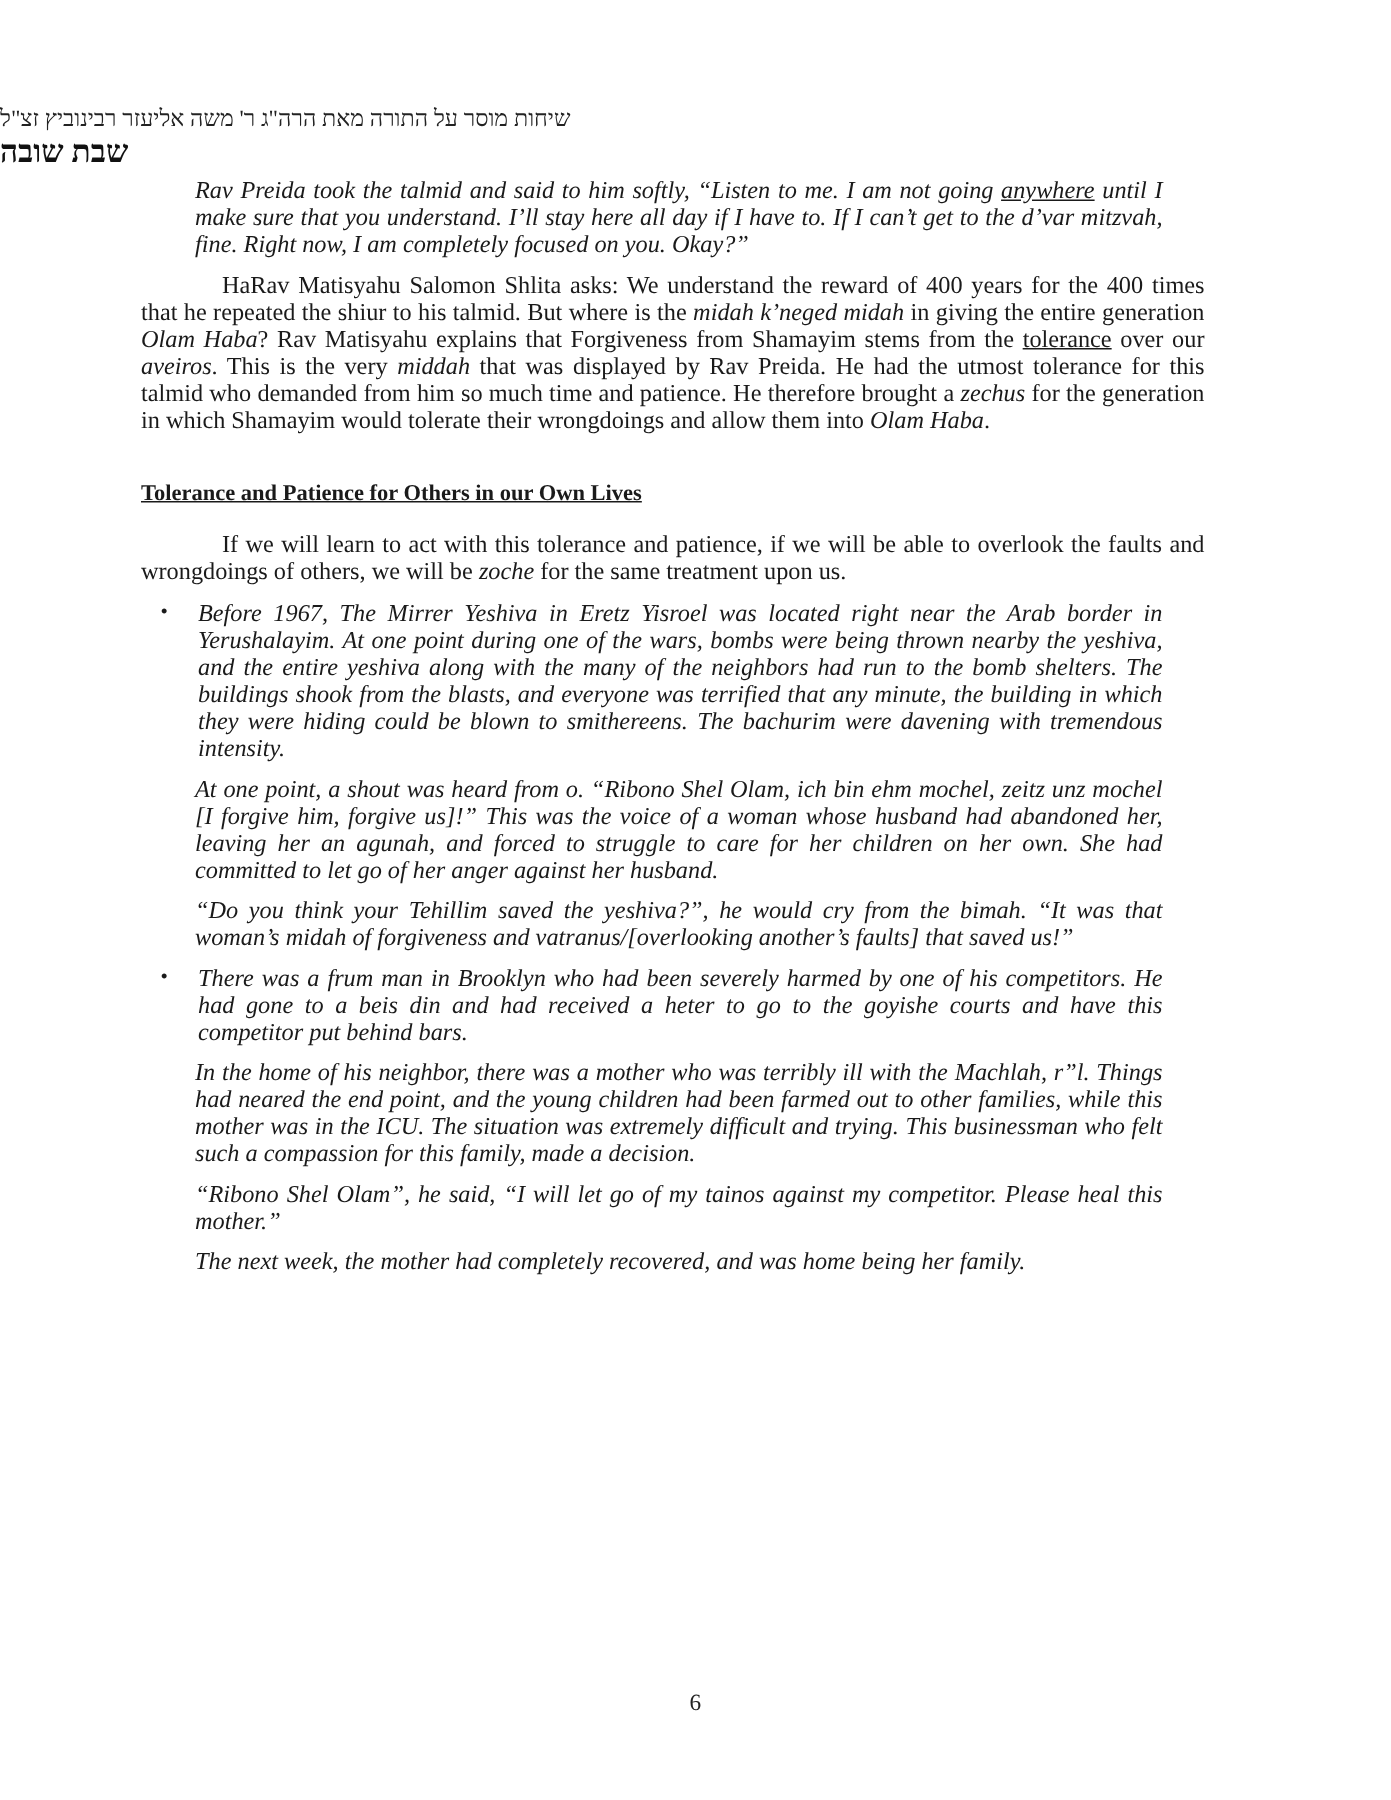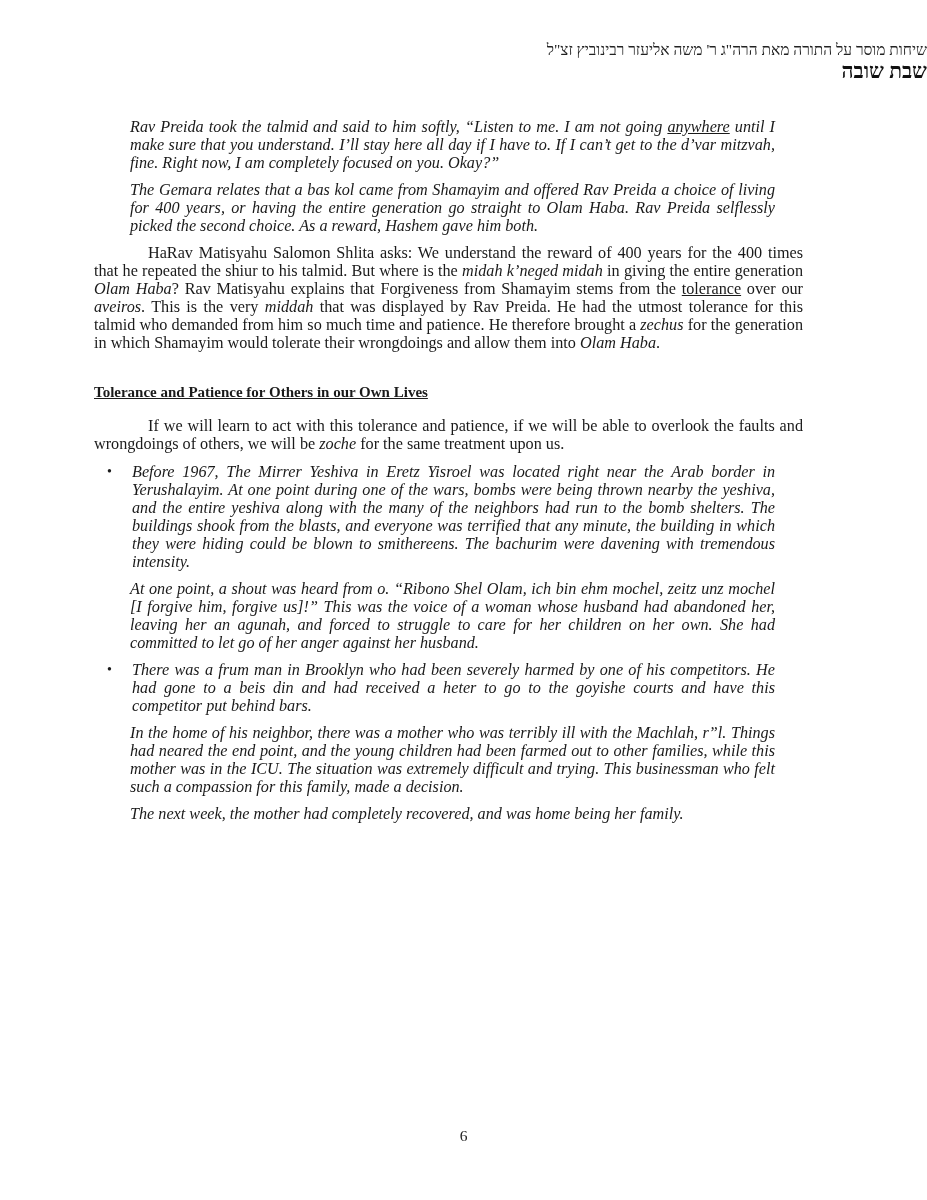--- a/index.html
+++ b/index.html
@@ -24,8 +24,8 @@
   .header {
     position: absolute;
     left: 0; right: 0;
-    top: 40px;
-    text-align: right;
+    top: 70px;
+    text-align: left;
     direction: rtl;
   }
   .header .line1 {

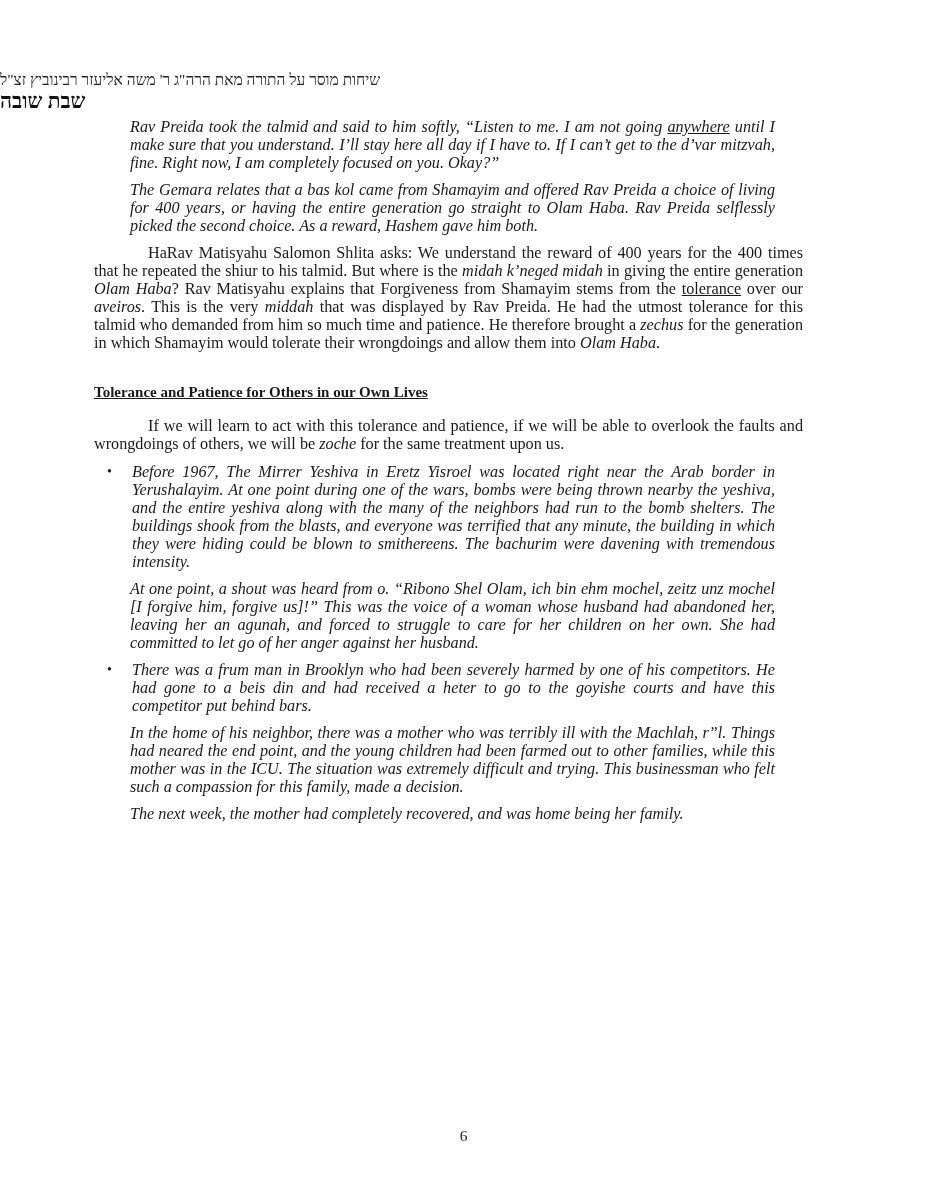--- a/index.html
+++ b/index.html
@@ -109,7 +109,6 @@
     <p class="quote"><span>Rav Preida took the talmid and said to him softly, “Listen to me. I am not going </span><span class="u">anywhere</span><span> until I make sure that you understand. I’ll stay here all day if I have to. If I can’t get to the d’var mitzvah, fine. Right now, I am completely focused on you. Okay?”</span></p>
 
 
-    <p class="quote">The Gemara relates that a bas kol came from Shamayim and offered Rav Preida a choice of living for 400 years, or having the entire generation go straight to Olam Haba. Rav Preida selflessly picked the second choice. As a reward, Hashem gave him both.</p>
 
     <p class="body-para"><span>HaRav Matisyahu Salomon Shlita asks: We understand the reward of 400 years for the 400 times that he repeated the shiur to his talmid. But where is the </span><i>midah k’neged midah</i><span> in giving the entire generation </span><i>Olam Haba</i><span>? Rav Matisyahu explains that Forgiveness from Shamayim stems from the </span><span class="u">tolerance</span><span> over our </span><i>aveiros</i><span>. This is the very </span><i>middah</i><span> that was displayed by Rav Preida. He had the utmost tolerance for this talmid who demanded from him so much time and patience. He therefore brought a </span><i>zechus</i><span> for the generation in which Shamayim would tolerate their wrongdoings and allow them into </span><i>Olam Haba</i><span>.</span></p>
 

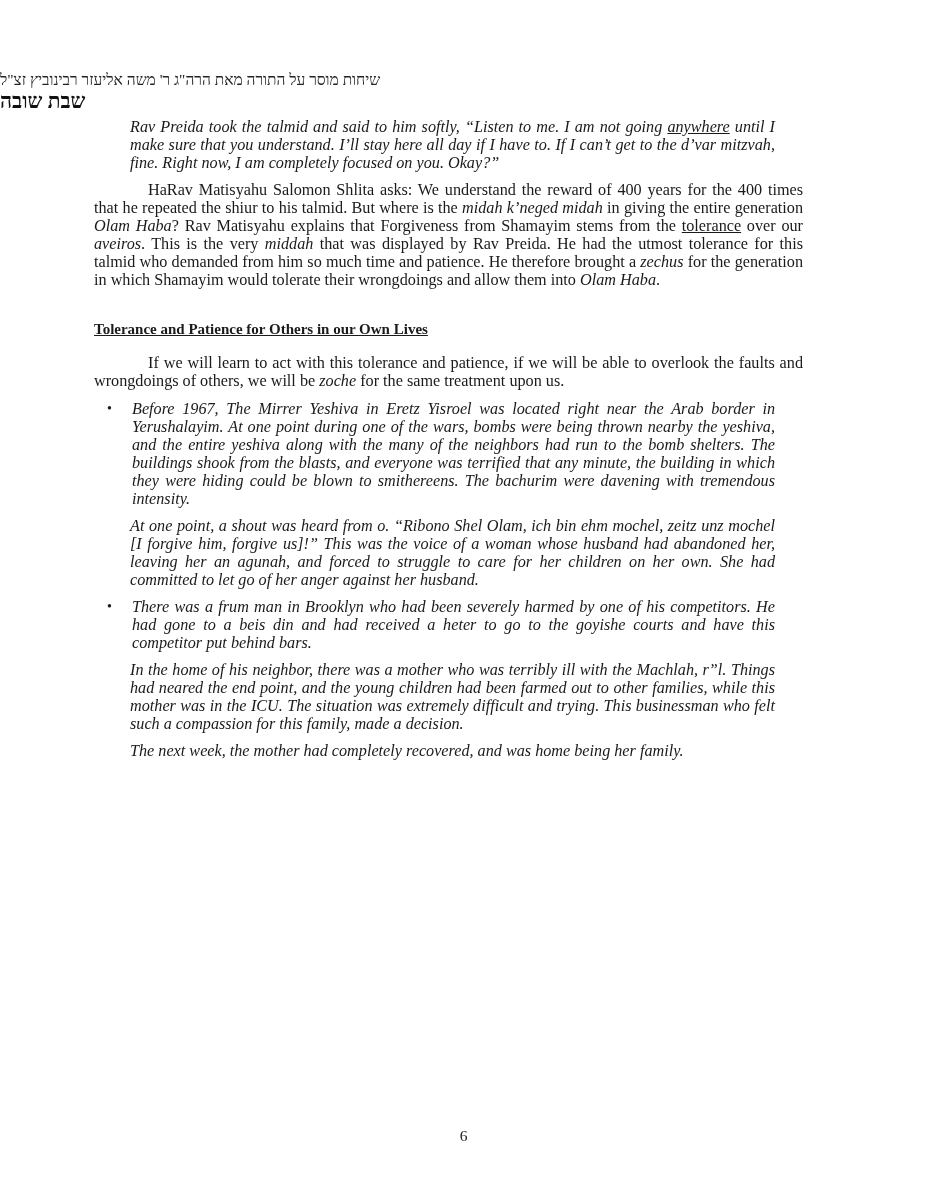--- a/index.html
+++ b/index.html
@@ -121,6 +121,7 @@
       <span>Before 1967, The Mirrer Yeshiva in Eretz Yisroel was located right near the Arab border in Yerushalayim. At one point during one of the wars, bombs were being thrown nearby the yeshiva, and the entire yeshiva along with the many of the neighbors had run to the bomb shelters. The buildings shook from the blasts, and everyone was terrified that any minute, the building in which they were hiding could be blown to smithereens. The bachurim were davening with tremendous intensity.</span>
     </div>
     <p class="quote">At one point, a shout was heard from o. “Ribono Shel Olam, ich bin ehm mochel, zeitz unz mochel [I forgive him, forgive us]!” This was the voice of a woman whose husband had abandoned her, leaving her an agunah, and forced to struggle to care for her children on her own. She had committed to let go of her anger against her husband.</p>
+    <p class="quote">“Do you think your Tehillim saved the yeshiva?”, he would cry from the bimah. “It was that woman’s midah of forgiveness and vatranus/[overlooking another’s faults] that saved us!”</p>
 
     <div class="bullet-item">
       <span class="bullet">•</span>

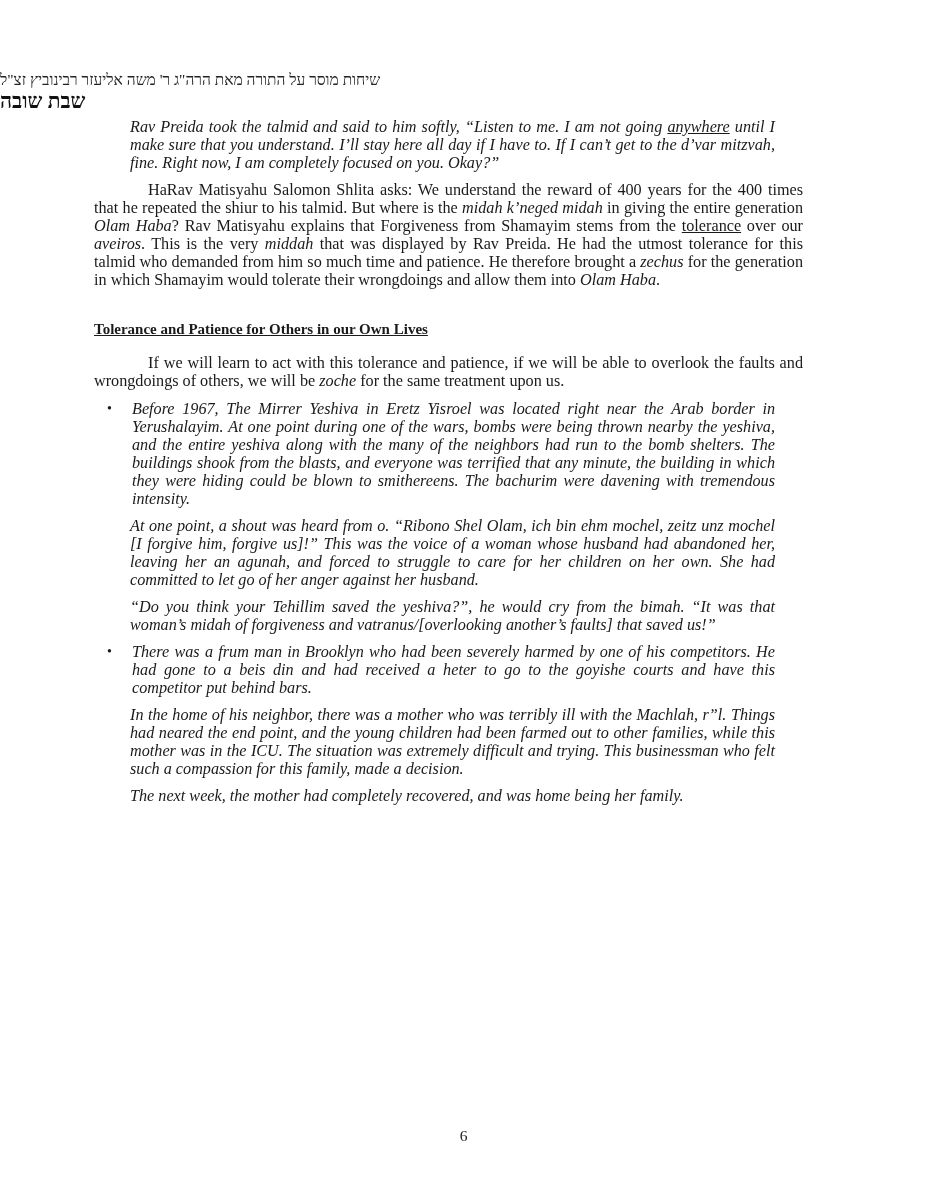--- a/index.html
+++ b/index.html
@@ -128,6 +128,7 @@
       <span>There was a frum man in Brooklyn who had been severely harmed by one of his competitors. He had gone to a beis din and had received a heter to go to the goyishe courts and have this competitor put behind bars.</span>
     </div>
     <p class="quote">In the home of his neighbor, there was a mother who was terribly ill with the Machlah, r”l. Things had neared the end point, and the young children had been farmed out to other families, while this mother was in the ICU. The situation was extremely difficult and trying. This businessman who felt such a compassion for this family, made a decision.</p>
+    <p class="quote">“Ribono Shel Olam”, he said, “I will let go of my tainos against my competitor. Please heal this mother.”</p>
     <p class="quote">The next week, the mother had completely recovered, and was home being her family.</p>
 
   </div>

